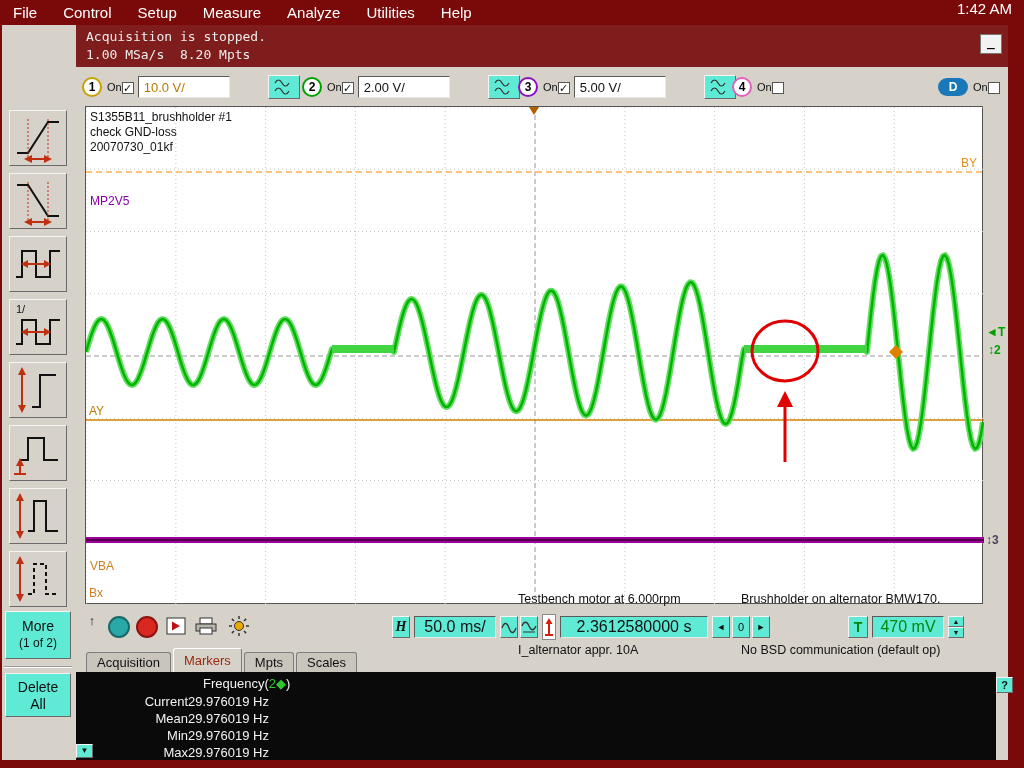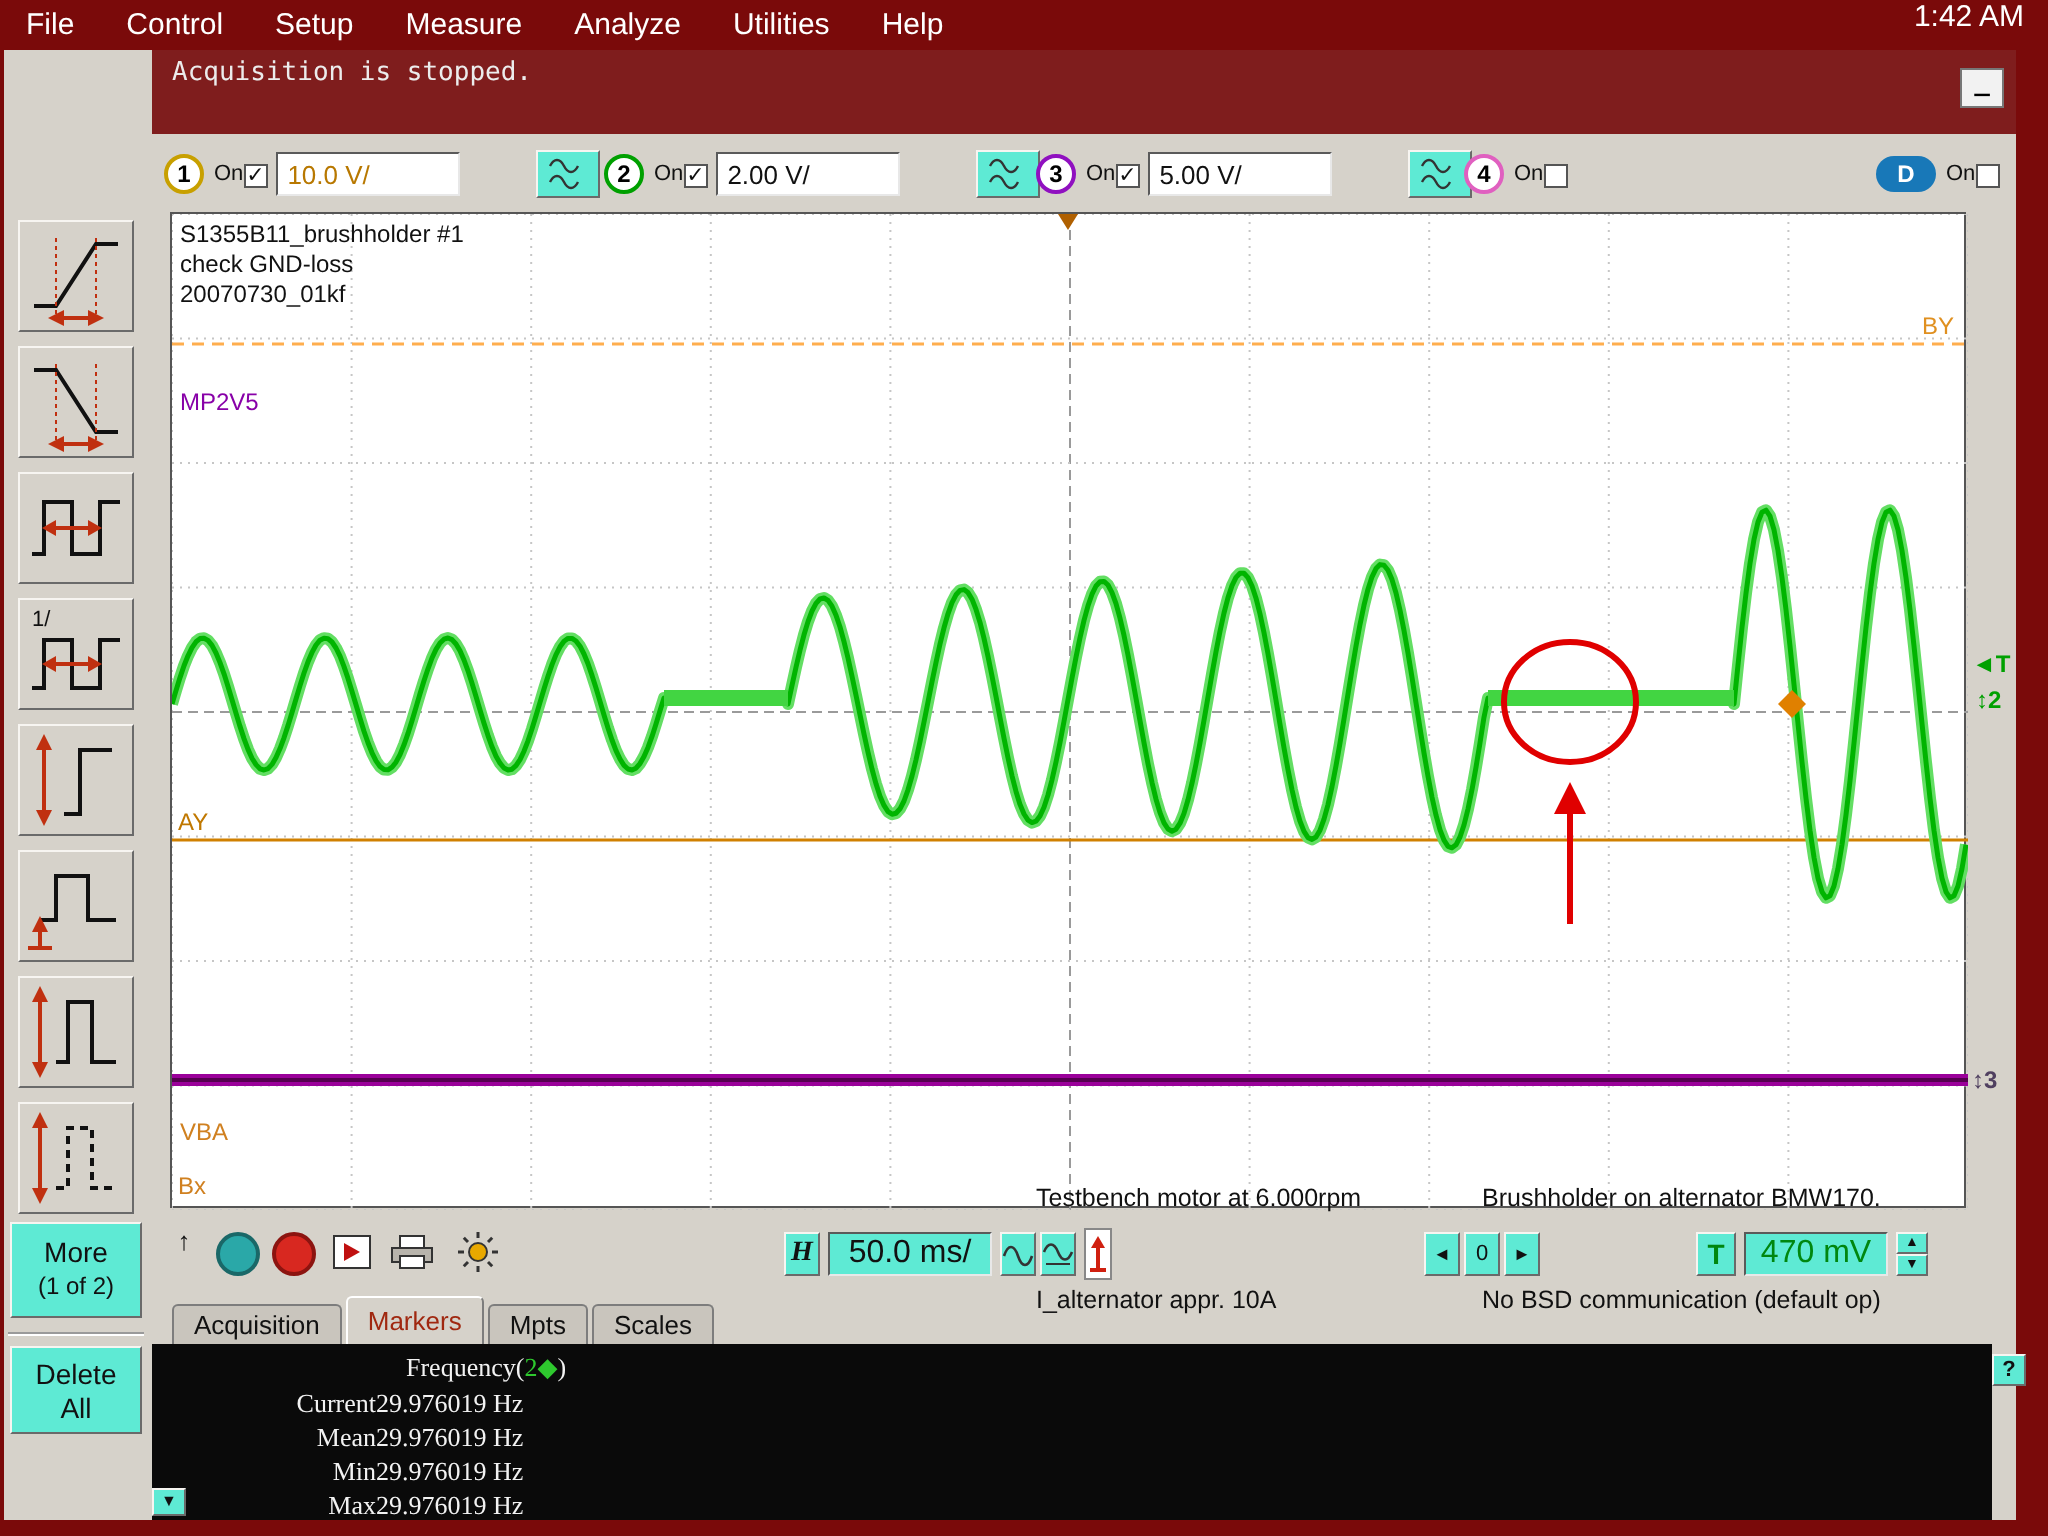--- a/index.html
+++ b/index.html
@@ -95,6 +95,7 @@
 
   <div class="statusbar">
     <div class="status-line">Acquisition is stopped.</div>
+    <div class="status-line">1.00 MSa/s  8.20 Mpts</div>
     <div class="min-btn">_</div>
   </div>
 

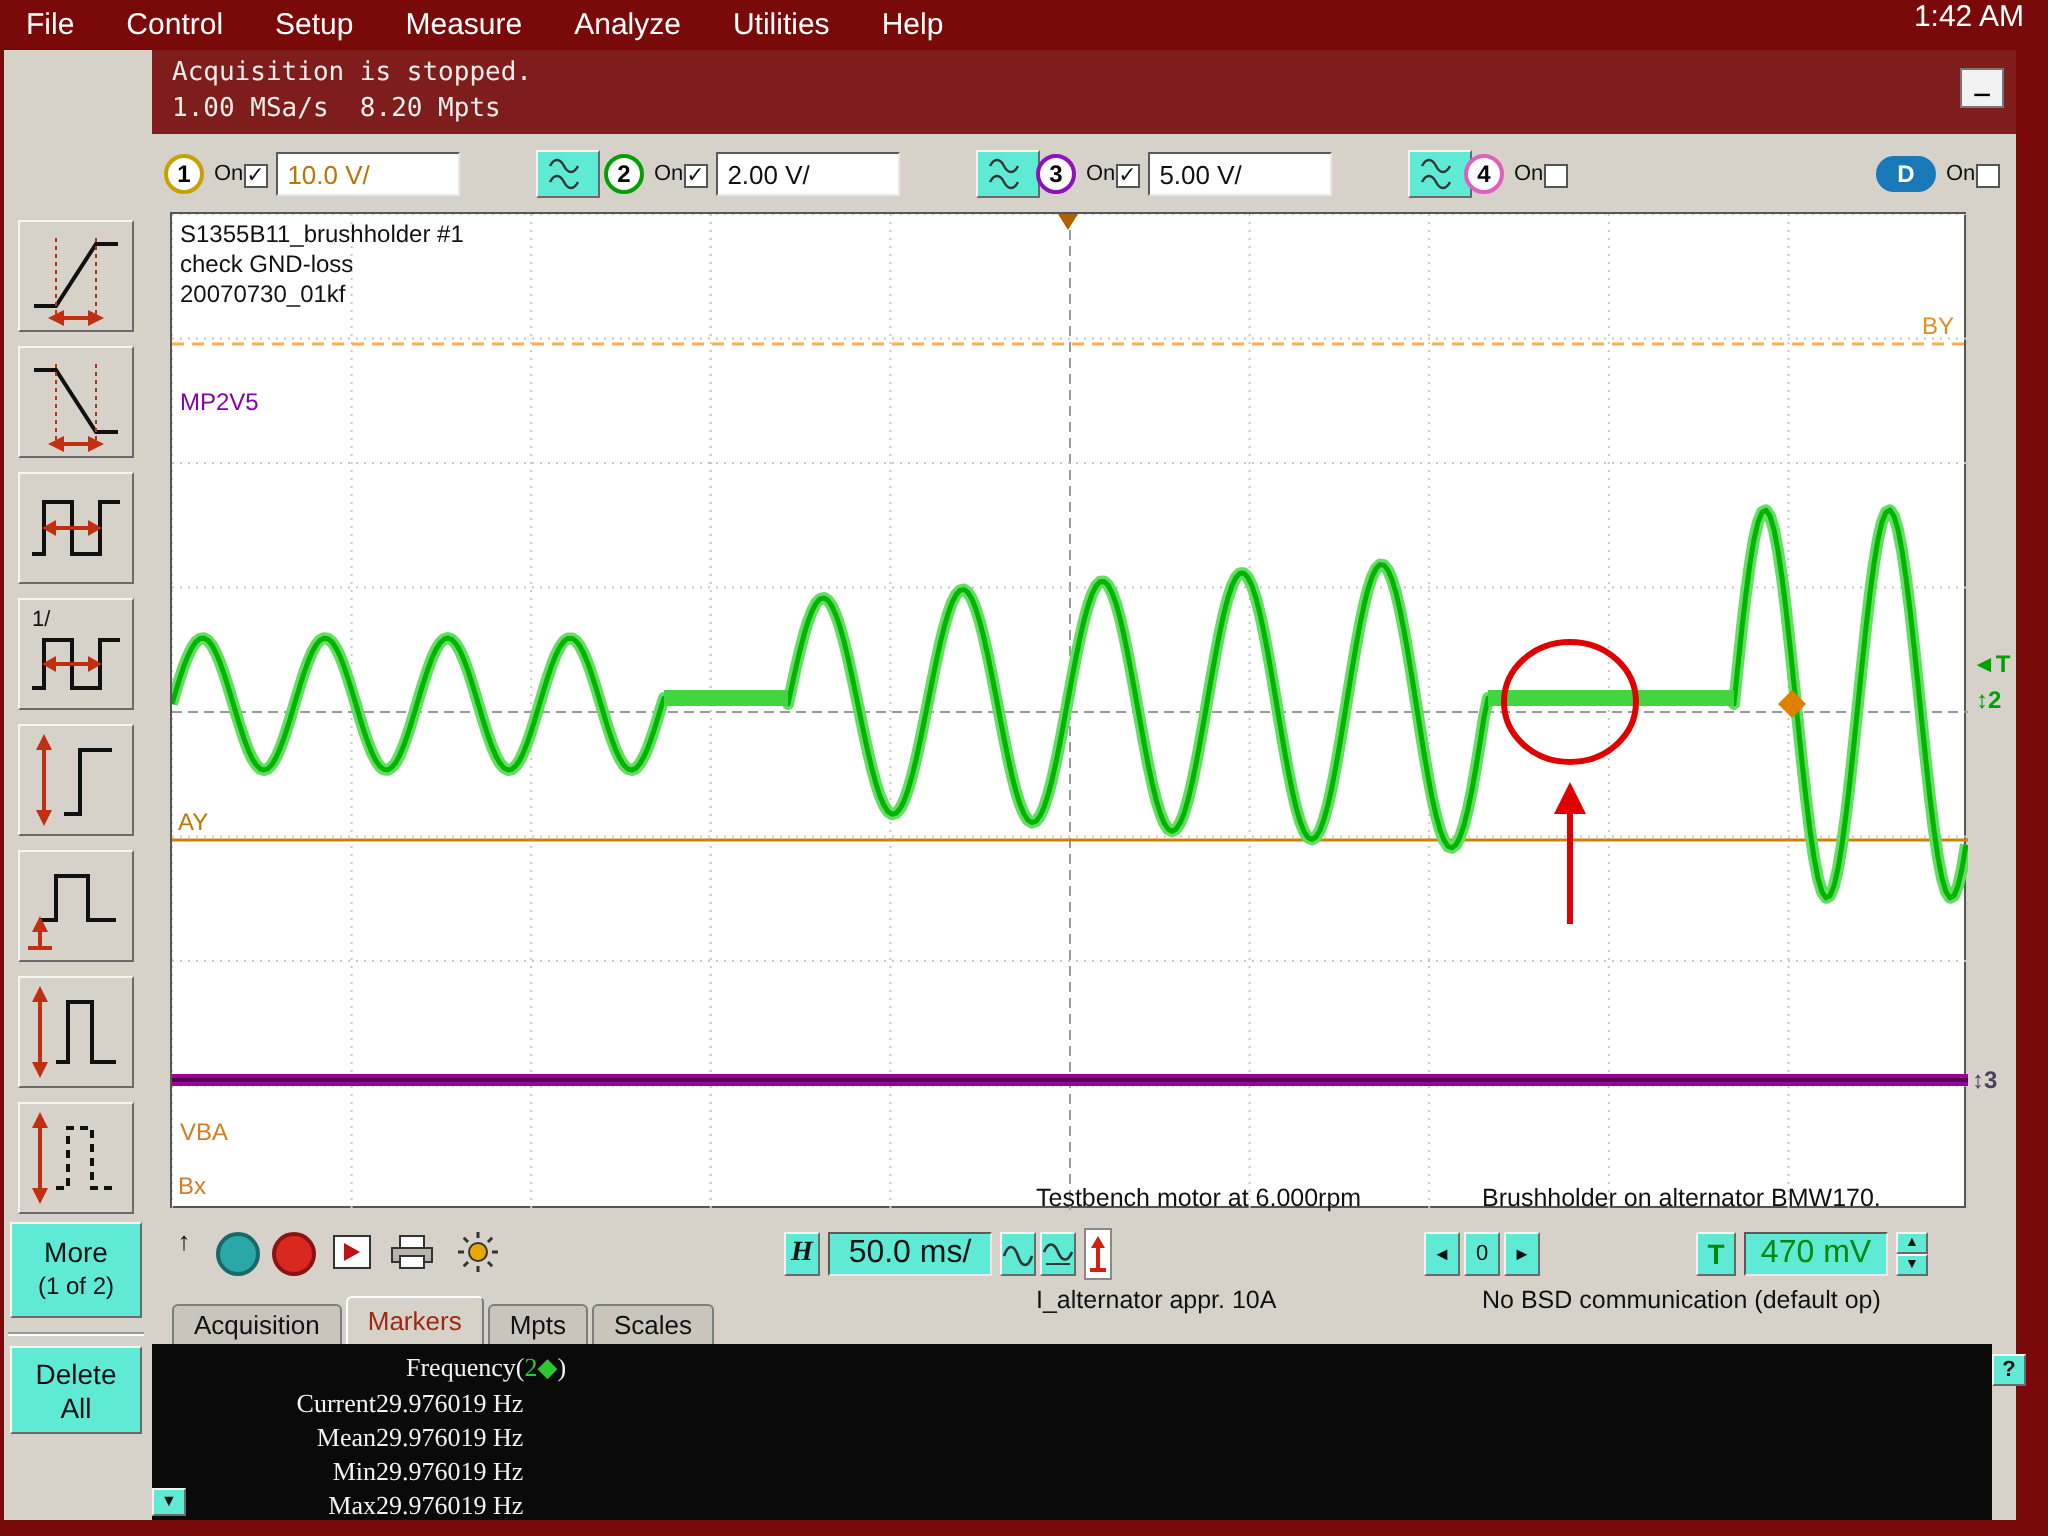--- a/index.html
+++ b/index.html
@@ -347,6 +347,7 @@
           <line x1="2" y1="19" x2="10" y2="19" stroke="#D02010" stroke-width="2"></line>
         </svg>
     </div>
+    <div class="abs field" style="left:484px;top:6px;width:148px;height:22px">2.3612580000 s</div>
     <div class="abs hbtn raised" style="left:636px;top:6px;width:18px;height:22px;font-size:9px">◄</div>
     <div class="abs hbtn raised" style="left:656px;top:6px;width:18px;height:22px">0</div>
     <div class="abs hbtn raised" style="left:676px;top:6px;width:18px;height:22px;font-size:9px">►</div>

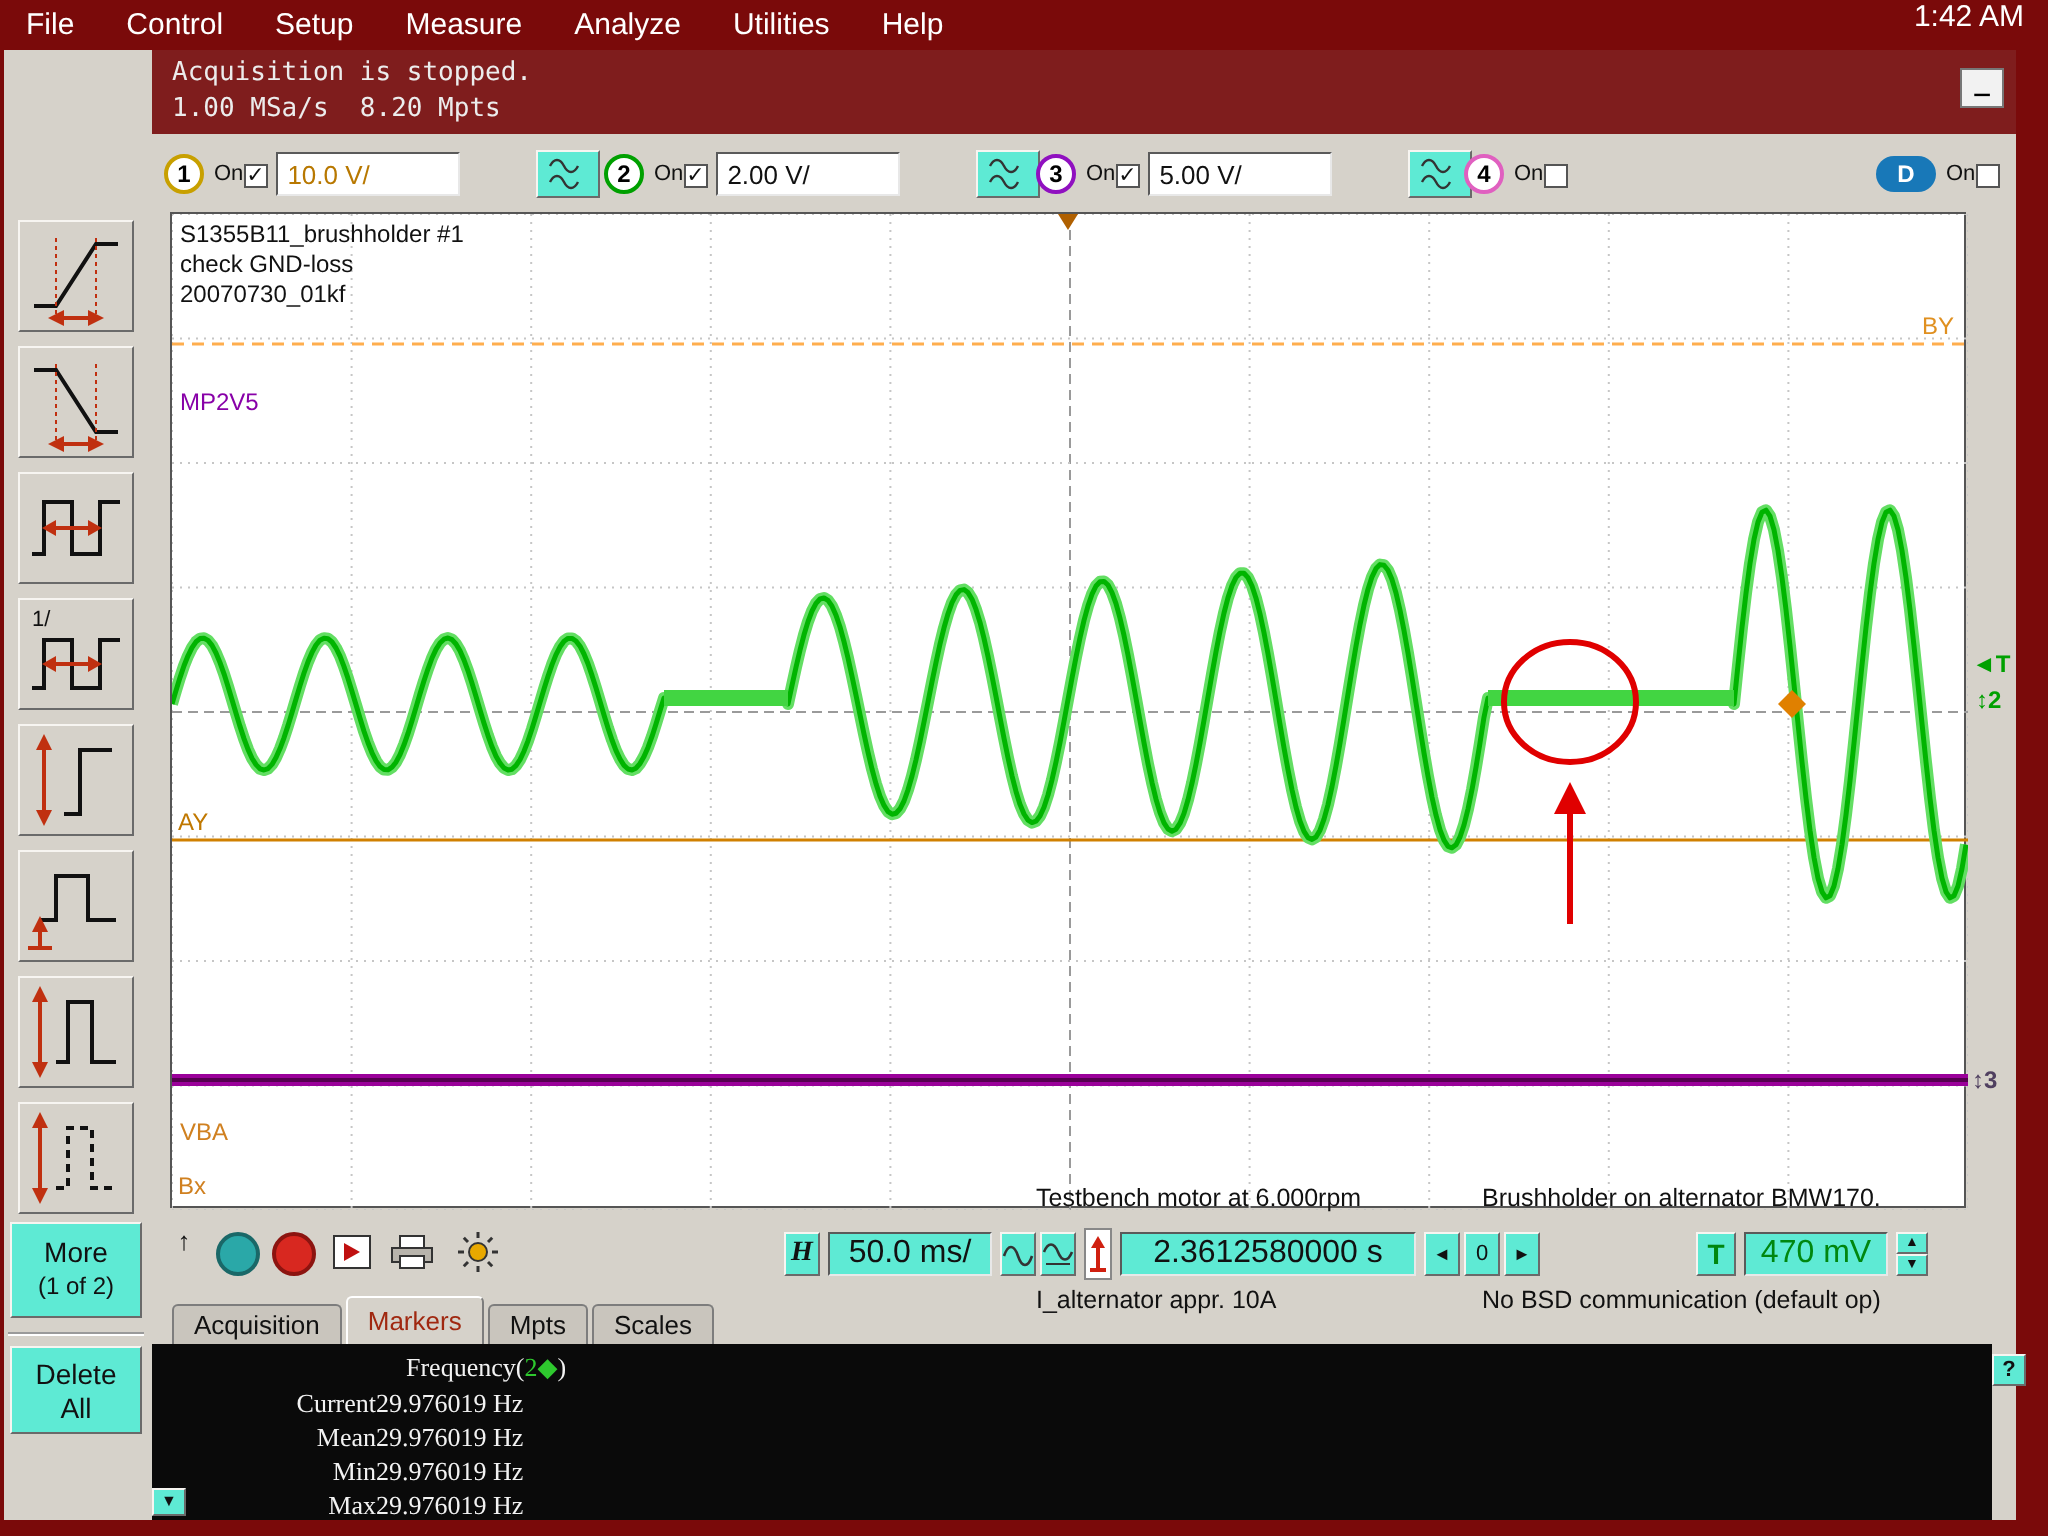--- a/index.html
+++ b/index.html
@@ -66,7 +66,7 @@
   .tab.active{height:24px;padding-top:4px;background:#D6D2CA;color:#A02810;border-top:1px solid #fff;border-left:1px solid #fff}
 
   
-  .measpanel{position:absolute;left:74px;top:647px;width:920px;height:88px;background:#0A0A0A;color:#F2F2F2;font-family:Liberation Serif, serif;font-size:13px}
+  .measpanel{position:absolute;left:74px;top:647px;width:920px;height:88px;background:#0A0A0A;color:#F2F2F2;font-family:Liberation Sans, sans-serif;font-size:13px}
   .meas-header{position:absolute;left:127px;top:4px;white-space:pre}
   .meas-green{color:#2EC82E}
   .meas-row{position:absolute;left:40px;white-space:pre}

